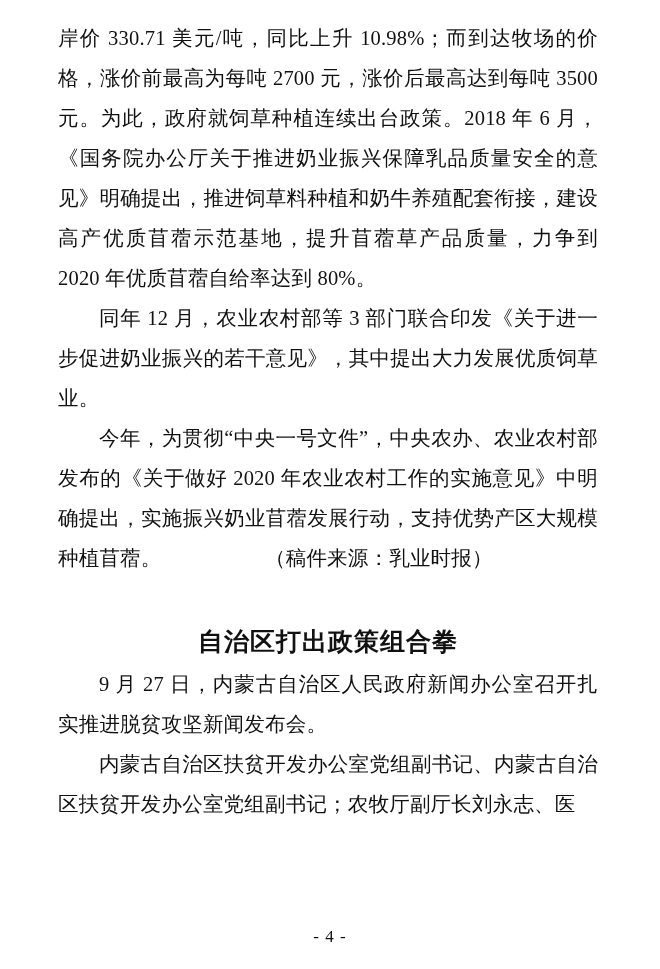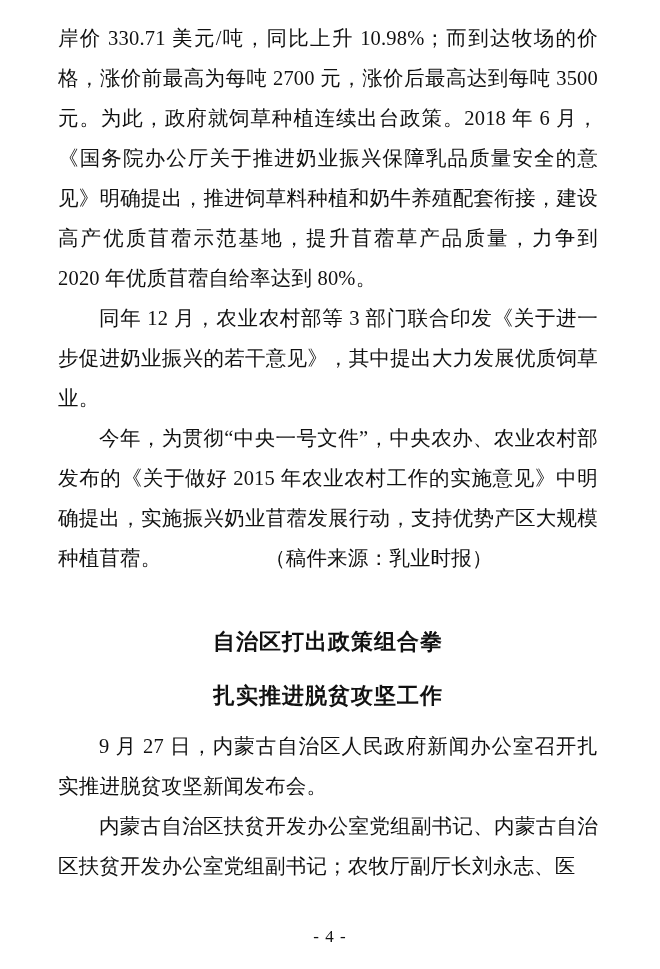--- a/index.html
+++ b/index.html
@@ -75,7 +75,7 @@
 
   <p class="para indent">同年 12 月，农业农村部等 3 部门联合印发《关于进一步促进奶业振兴的若干意见》，其中提出大力发展优质饲草业。</p>
 
-  <p class="para indent">今年，为贯彻“中央一号文件”，中央农办、农业农村部发布的《关于做好 2015 年农业农村工作的实施意见》中明确提出，实施振兴奶业苜蓿发展行动，支持优势产区大规模种植苜蓿。　　　　　（稿件来源：乳业时报）</p>
+  <p class="para indent">今年，为贯彻“中央一号文件”，中央农办、农业农村部发布的《关于做好 2020 年农业农村工作的实施意见》中明确提出，实施振兴奶业苜蓿发展行动，支持优势产区大规模种植苜蓿。　　　　　（稿件来源：乳业时报）</p>
 
   <div class="spacer-block"></div>
 

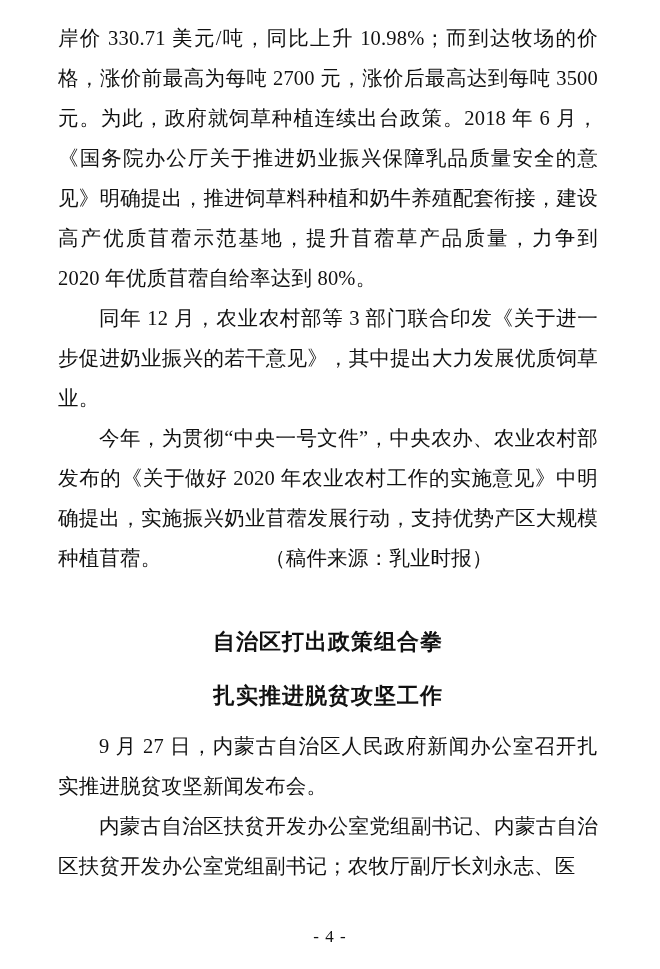--- a/index.html
+++ b/index.html
@@ -40,7 +40,7 @@
     height: 34px;
   }
   .heading {
-    font-size: 22px;
+    font-size: 25px;
     font-weight: bold;
     text-align: center;
     line-height: 44px;

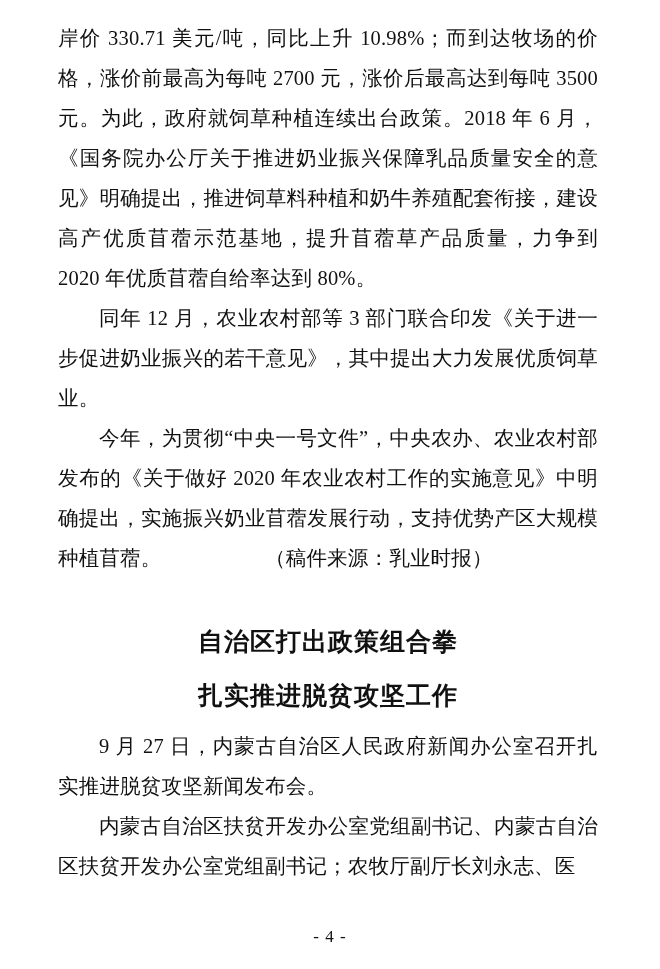--- a/index.html
+++ b/index.html
@@ -80,7 +80,6 @@
   <div class="spacer-block"></div>
 
   <h1 class="heading first">自治区打出政策组合拳</h1>
-  <h1 class="heading second">扎实推进脱贫攻坚工作</h1>
 
   <p class="para indent">9 月 27 日，内蒙古自治区人民政府新闻办公室召开扎实推进脱贫攻坚新闻发布会。</p>
 

